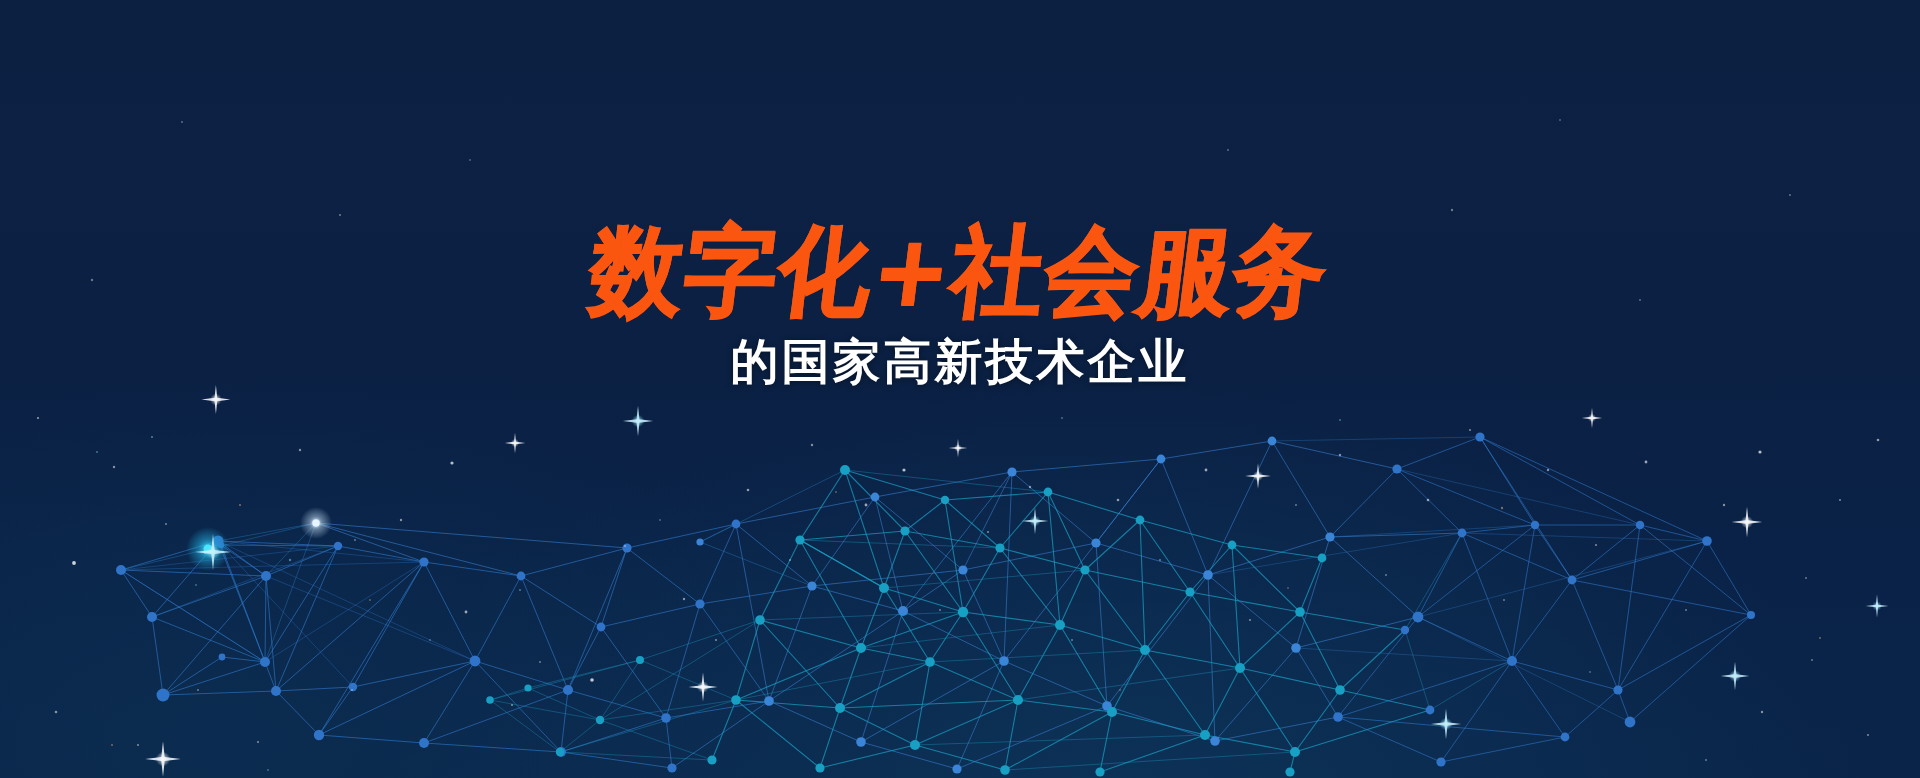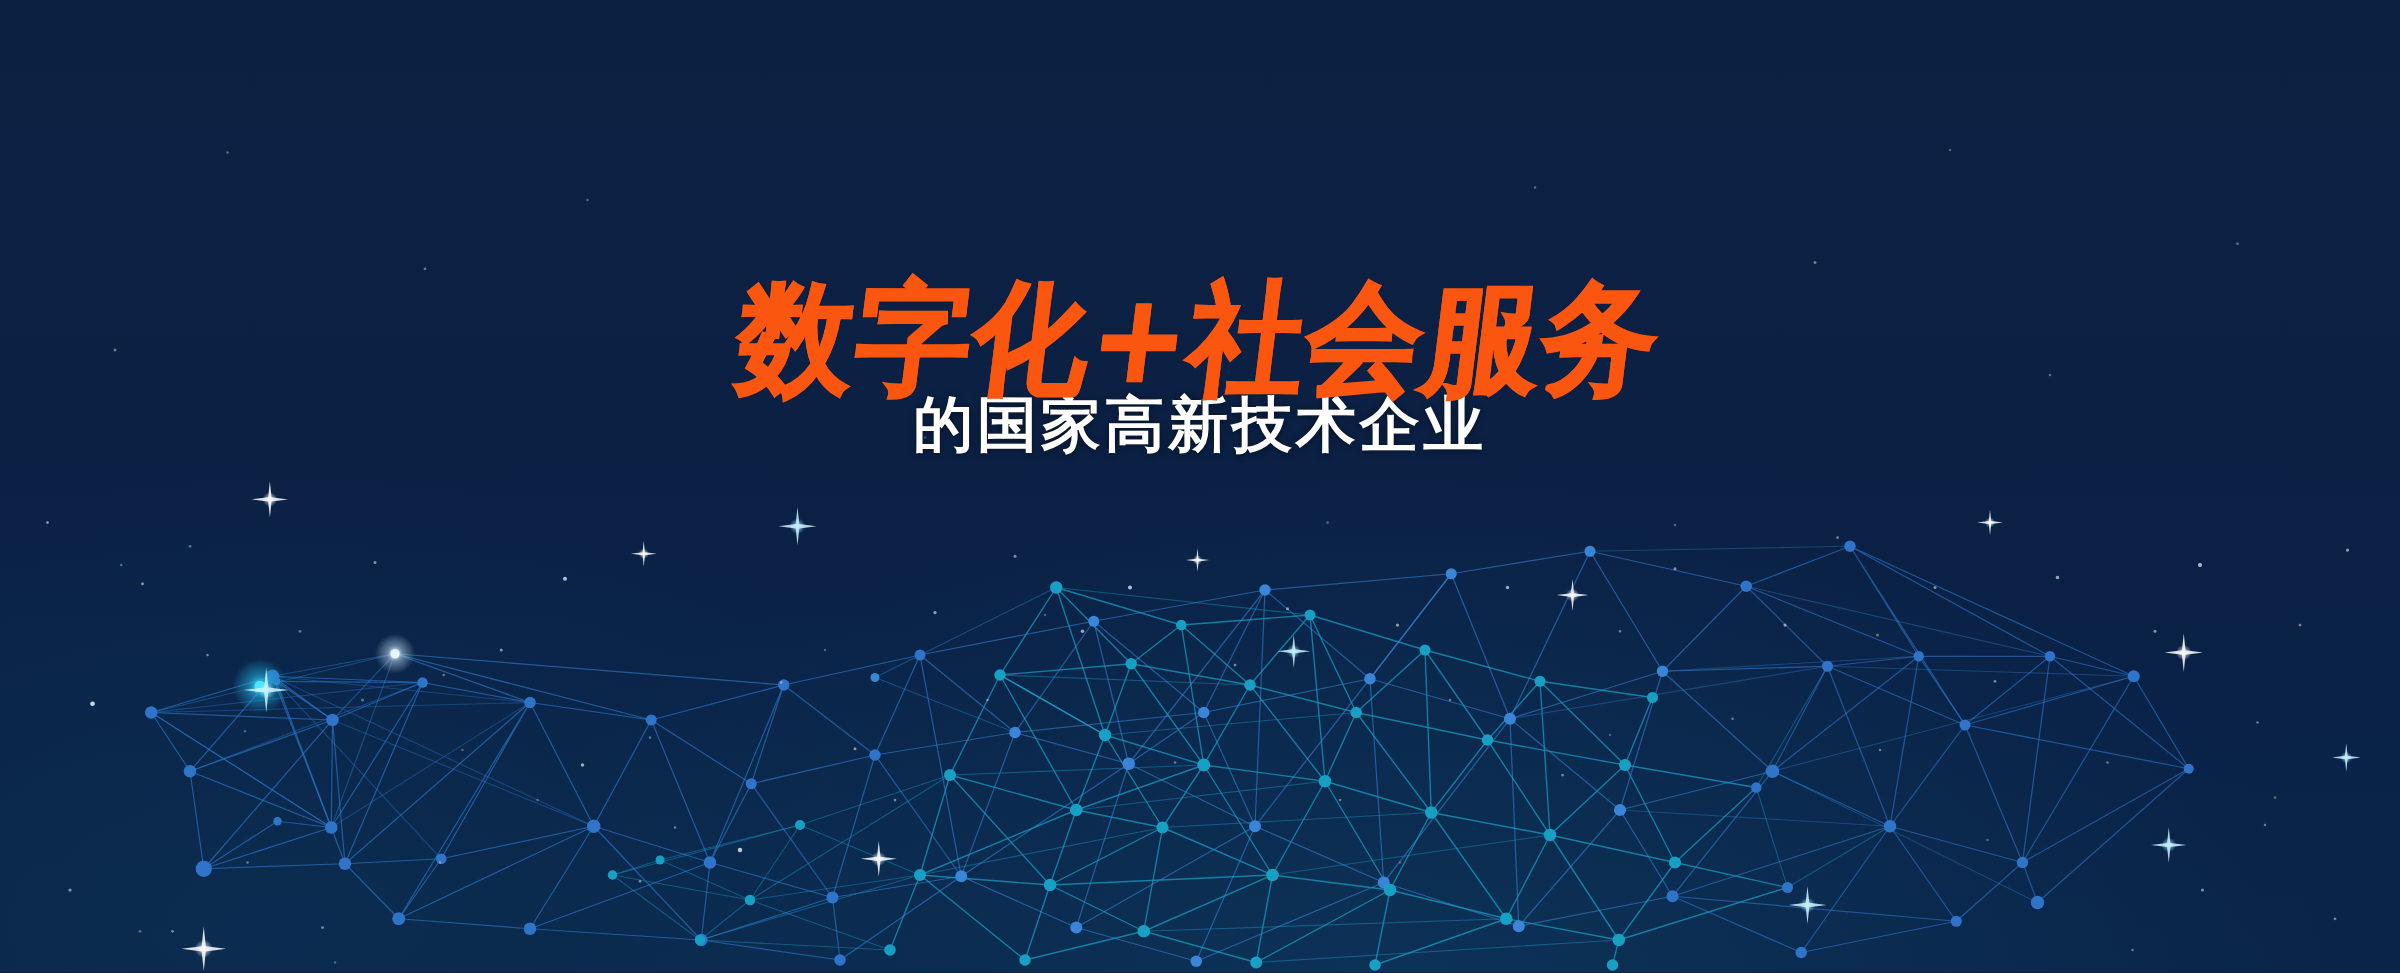--- a/index.html
+++ b/index.html
@@ -41,8 +41,9 @@
     -webkit-text-stroke:2px #fa5610;
   }
   #subtitle{
+    margin-top:18px;
     color:#ffffff;
-    font-family:Liberation Mono, monospace;
+    font-family:Liberation Sans, sans-serif;
     font-size:48px;
     font-weight:700;
     letter-spacing:3px;

